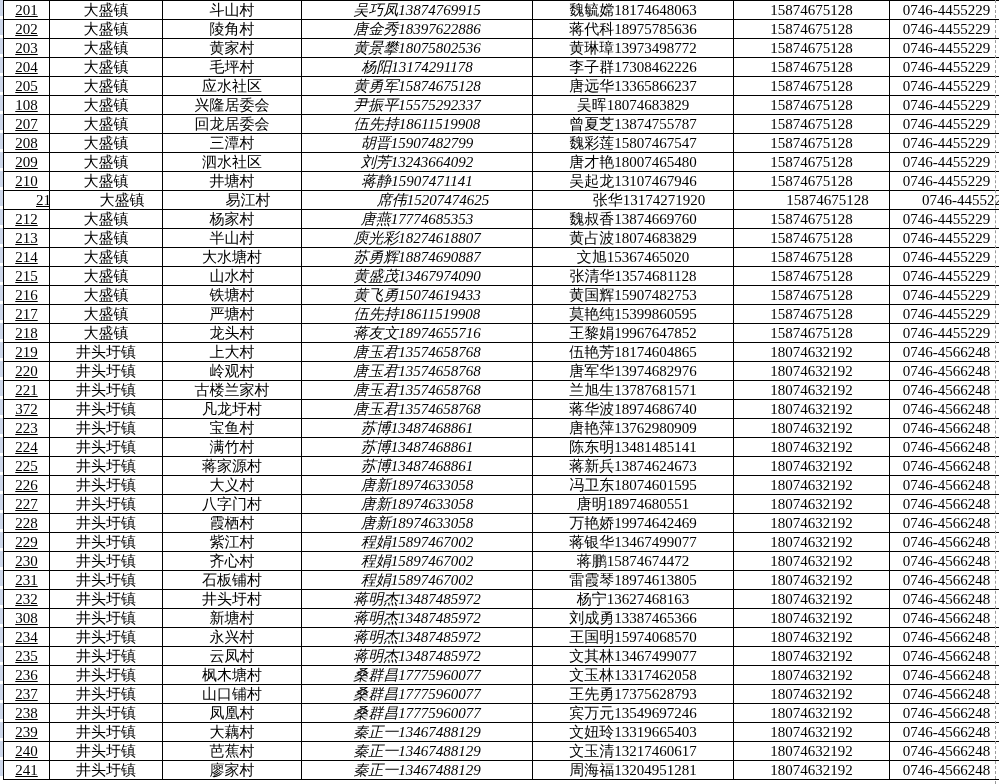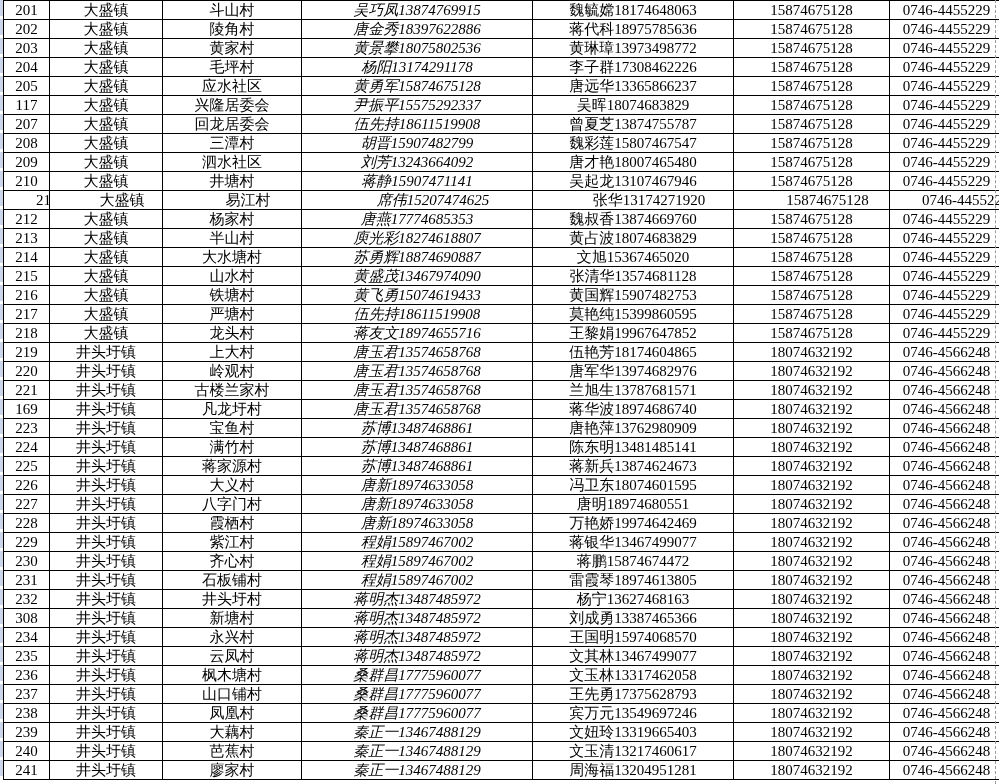--- a/index.html
+++ b/index.html
@@ -46,7 +46,7 @@
     white-space: nowrap;
     overflow: hidden;
   }
-  td.c0 { width: 45px; }
+  td.c0 { width: 45px; text-decoration: underline; }
   td.c1 { width: 112px; }
   td.c2 { width: 138px; }
   td.c3 { width: 230px; font-style: italic; }

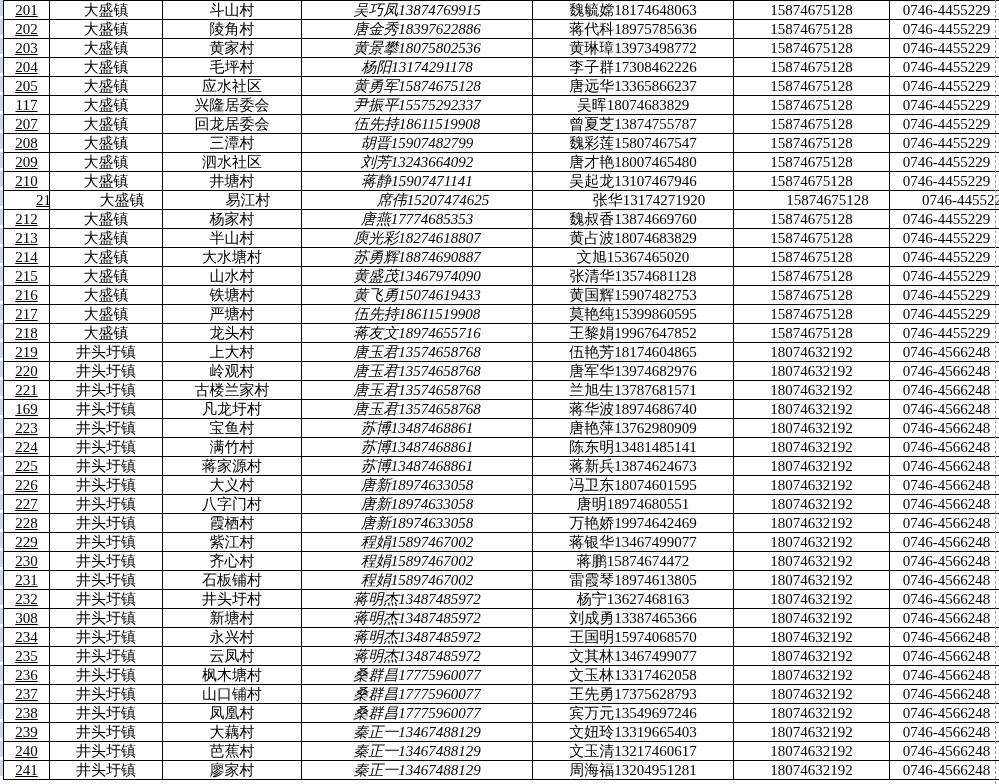--- a/index.html
+++ b/index.html
@@ -119,7 +119,7 @@
         <td class="c6">0746-4455229</td>
       </tr>
       <tr>
-        <td class="c0">117</td>
+        <td class="c0">108</td>
         <td class="c1">大盛镇</td>
         <td class="c2">兴隆居委会</td>
         <td class="c3">尹振平15575292337</td>

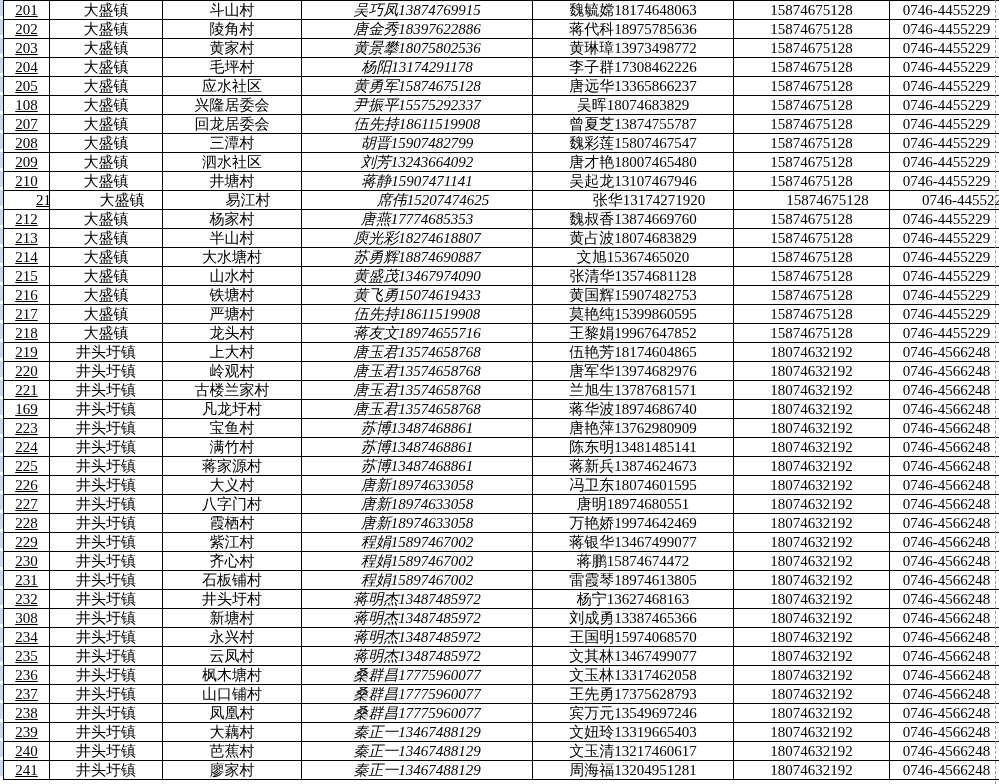--- a/index.html
+++ b/index.html
@@ -263,7 +263,7 @@
         <td class="c6">0746-4566248</td>
       </tr>
       <tr>
-        <td class="c0">169</td>
+        <td class="c0">372</td>
         <td class="c1">井头圩镇</td>
         <td class="c2">凡龙圩村</td>
         <td class="c3">唐玉君13574658768</td>

